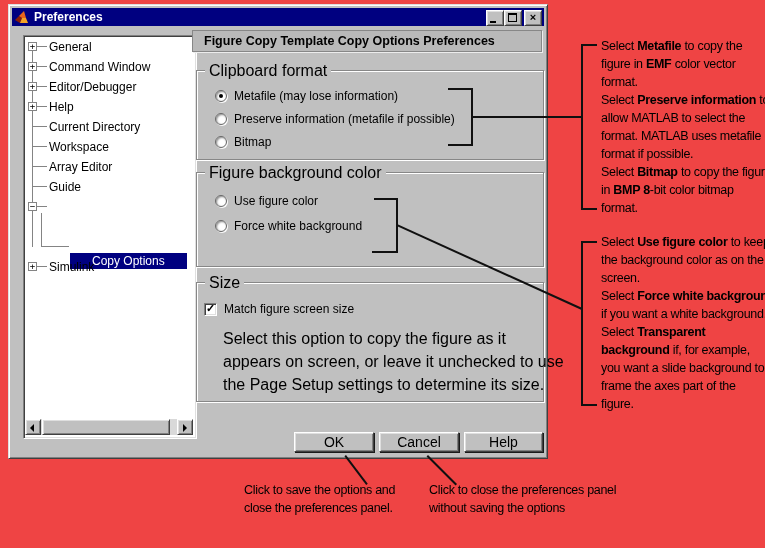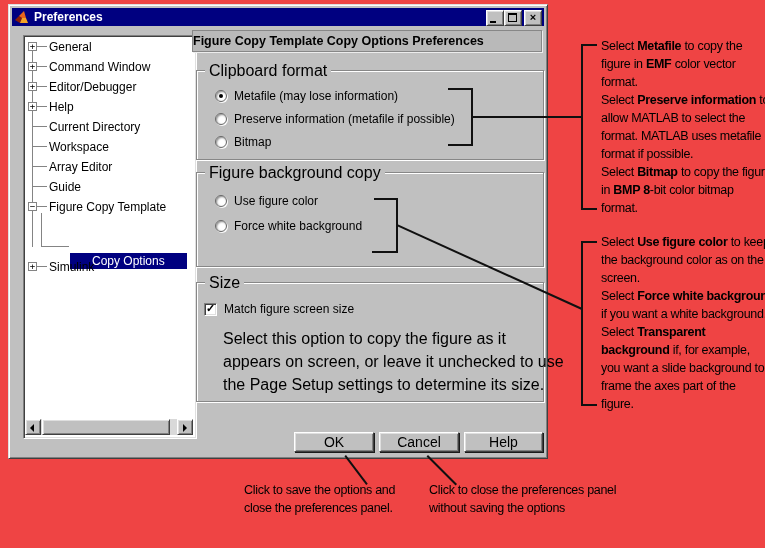--- a/index.html
+++ b/index.html
@@ -57,7 +57,7 @@
   
   .phead{position:absolute;left:192px;top:30px;width:350px;height:22px;background:#b9b9b9;
          border:1px solid #878787;box-shadow:1px 1px 0 #ececec;box-sizing:border-box;
-         font-weight:bold;font-size:12.5px;line-height:20px;}
+         font-weight:bold;font-size:12.5px;line-height:20px;padding-left:11px;}
   .gbox{position:absolute;border:1px solid #878787;box-shadow:1px 1px 0 #fff, inset 1px 1px 0 #fff;}
   .gb-label{position:absolute;top:-8px;left:8px;background:#c0c0c0;padding:0 4px;font-size:16px;line-height:15px;}
   .g1{left:196px;top:70px;width:346px;height:88px;}

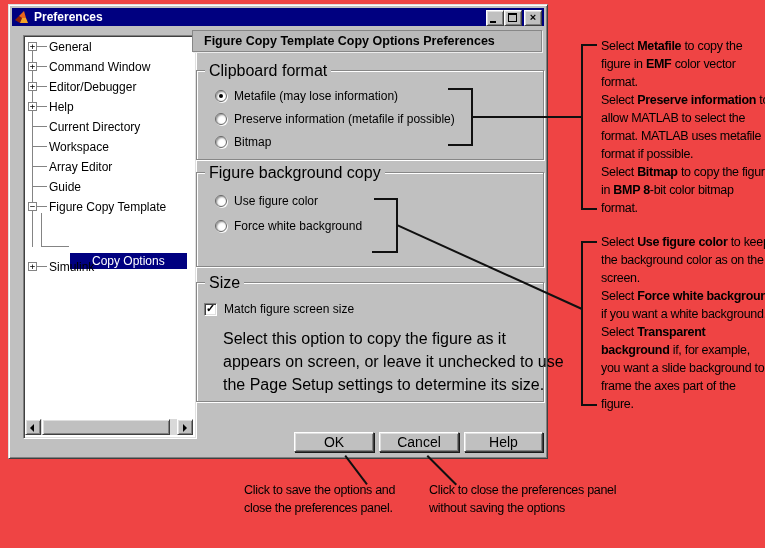--- a/index.html
+++ b/index.html
@@ -203,7 +203,7 @@
   </div>
 
   <div class="gbox g2">
-    <span class="gb-label">Figure background copy</span>
+    <span class="gb-label">Figure background color</span>
   </div>
   <div class="opt-row" style="left:215px;top:194px">
     <span class="radio"></span>

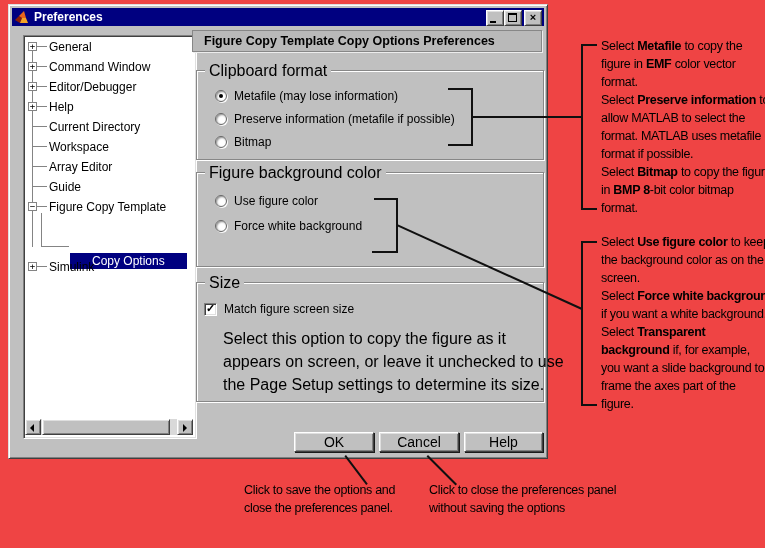--- a/index.html
+++ b/index.html
@@ -157,7 +157,6 @@
       <div class="trow" style="top:160px">
         <span class="stub"></span>
         <span class="toggle">−</span>
-        <span class="tlabel">Figure Copy Template</span>
       </div>
       <div class="cvline"></div>
       <div class="chline"></div>

